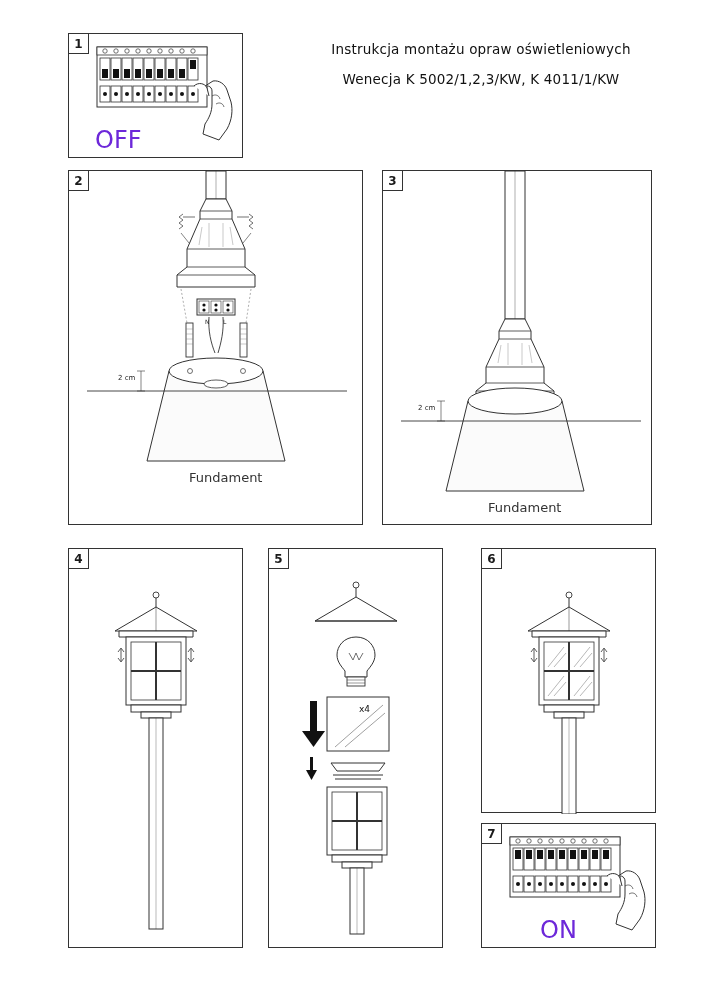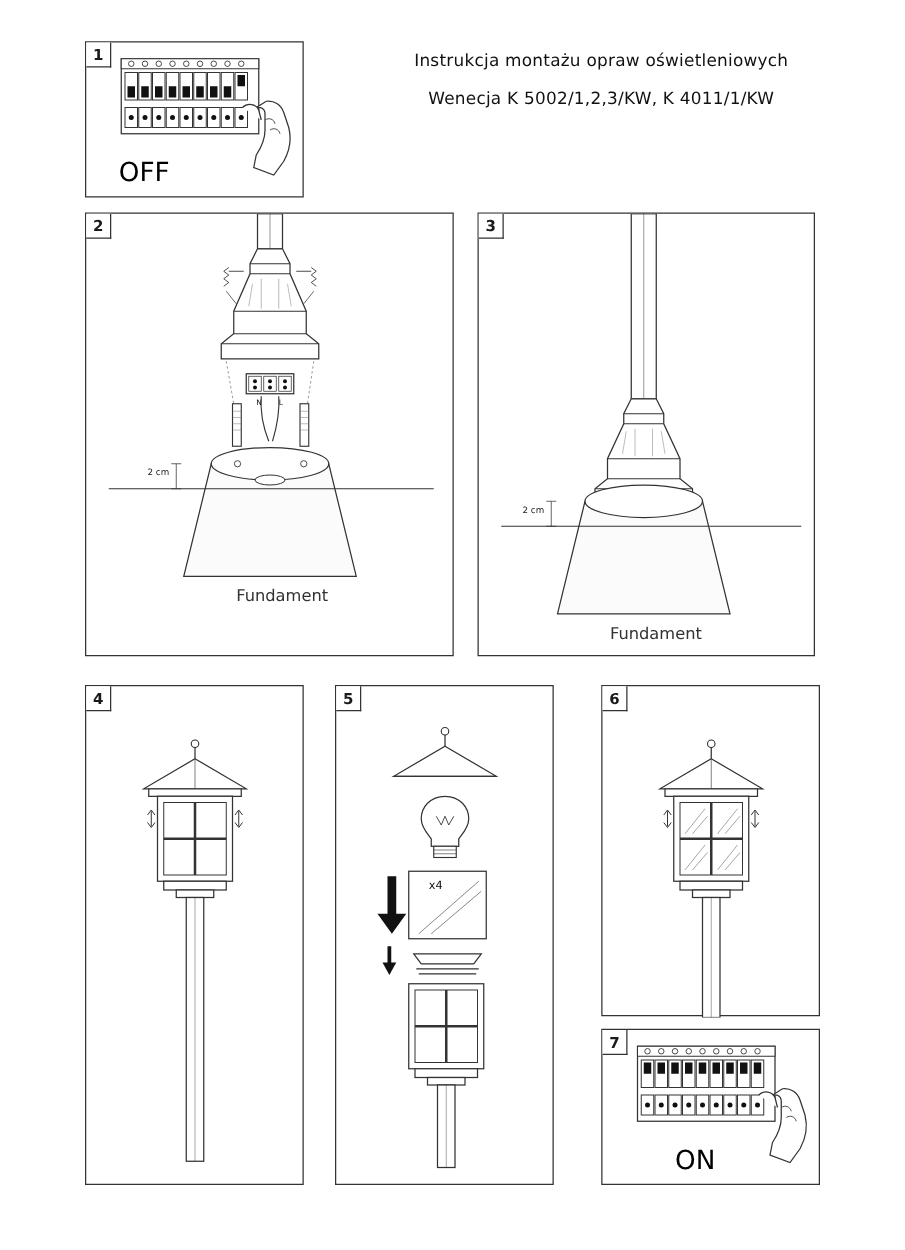--- a/index.html
+++ b/index.html
@@ -59,8 +59,8 @@
   }
   .big-lbl {
     position: absolute;
-    font-size: 21px;
-    color: #000000;
+    font-size: 24px;
+    color: #6d28d9;
     text-align: right;
   }
   .fund-lbl {

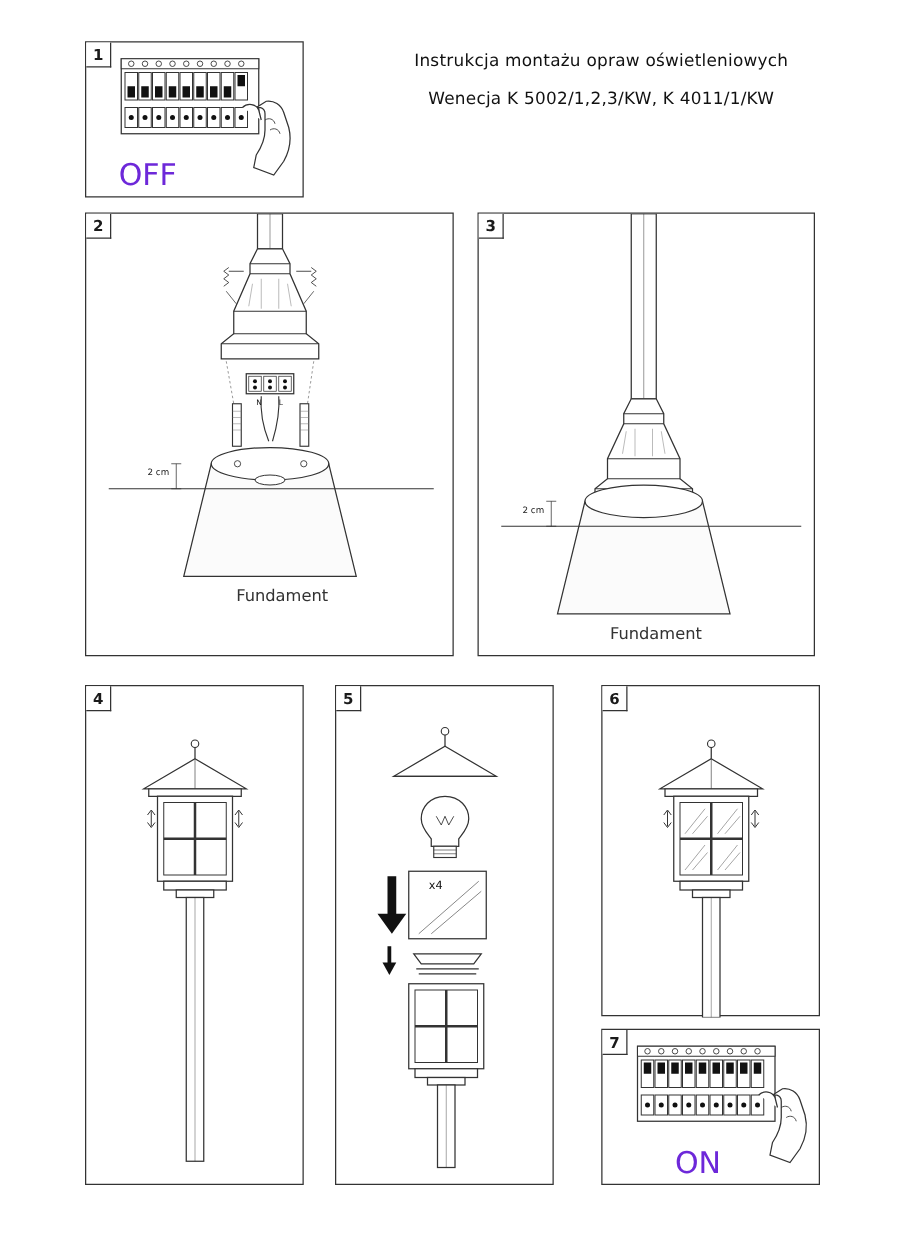--- a/index.html
+++ b/index.html
@@ -346,7 +346,7 @@
     <rect x="81" y="319" width="14" height="66" fill="#fff" stroke="#333" stroke-width="1"></rect>
     <line x1="88" y1="319" x2="88" y2="385" stroke="#333" stroke-width="0.35"></line>
   </svg>
-  <div class="x4-lbl" style="left:74px; top:155px;">x4</div>
+  <div class="x4-lbl" style="left:90px; top:155px;">x4</div>
 </div>
 
 <div class="panel" style="left:481px; top:548px; width:175px; height:265px;">

